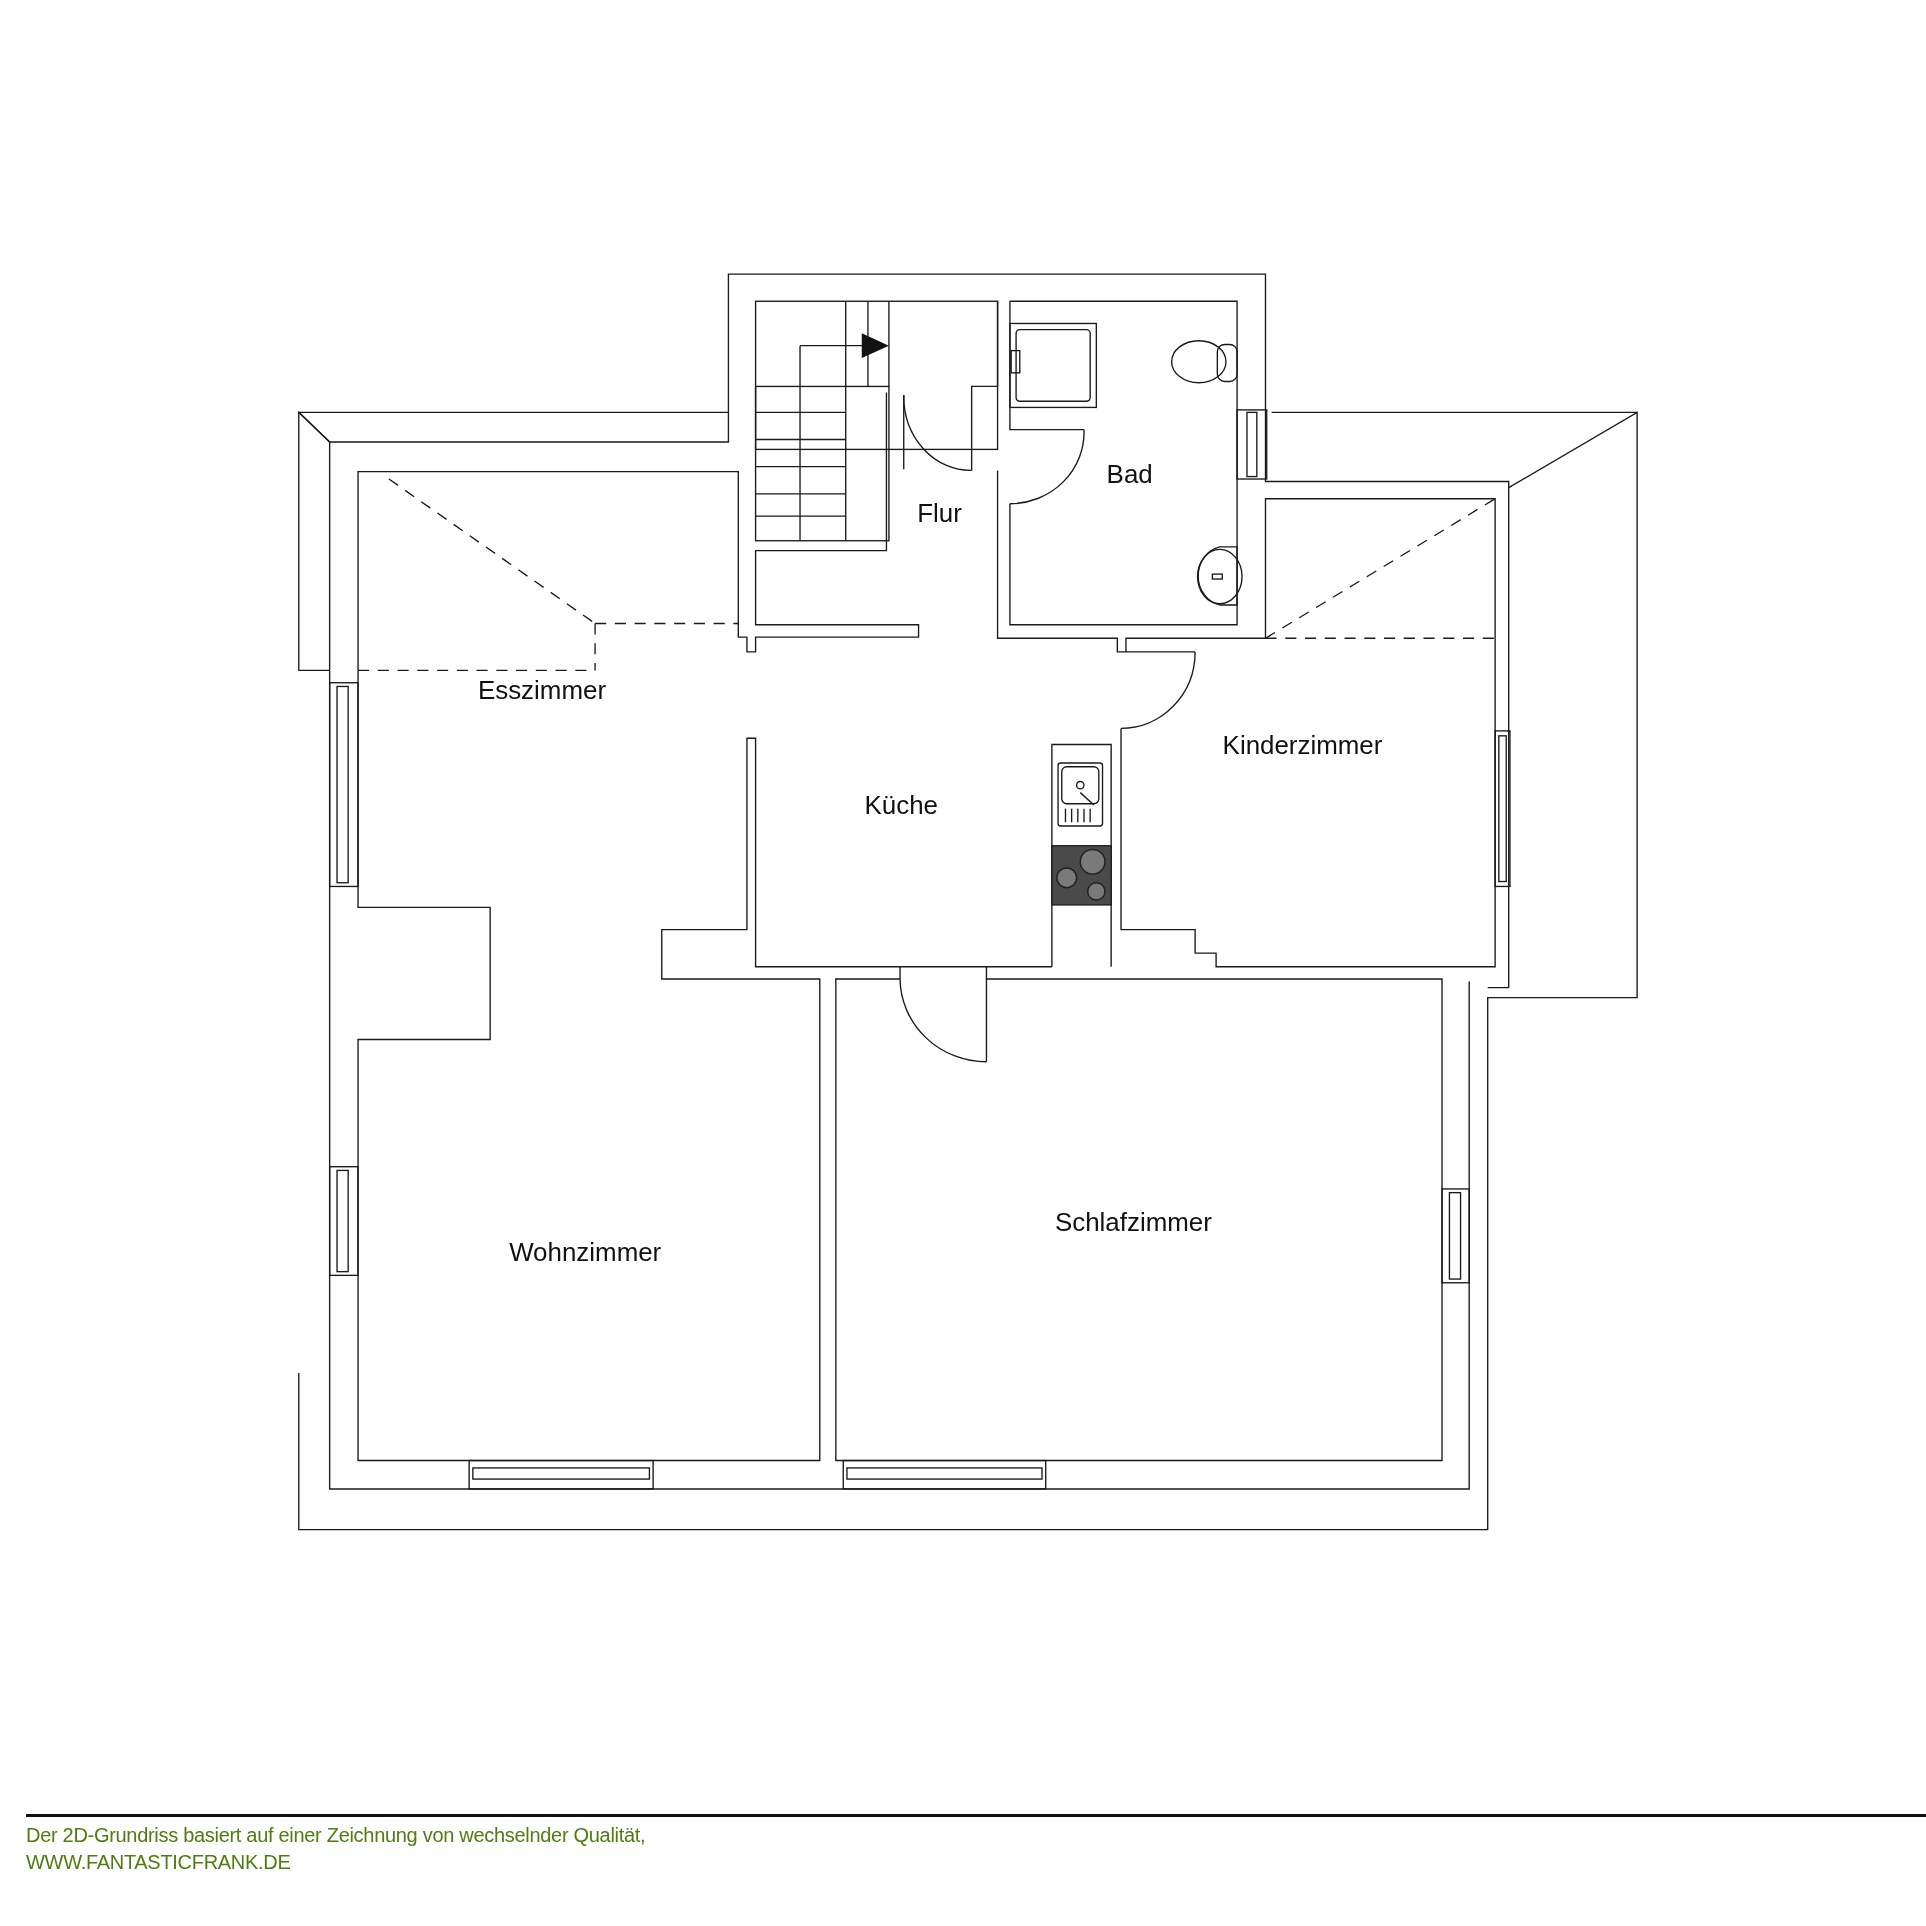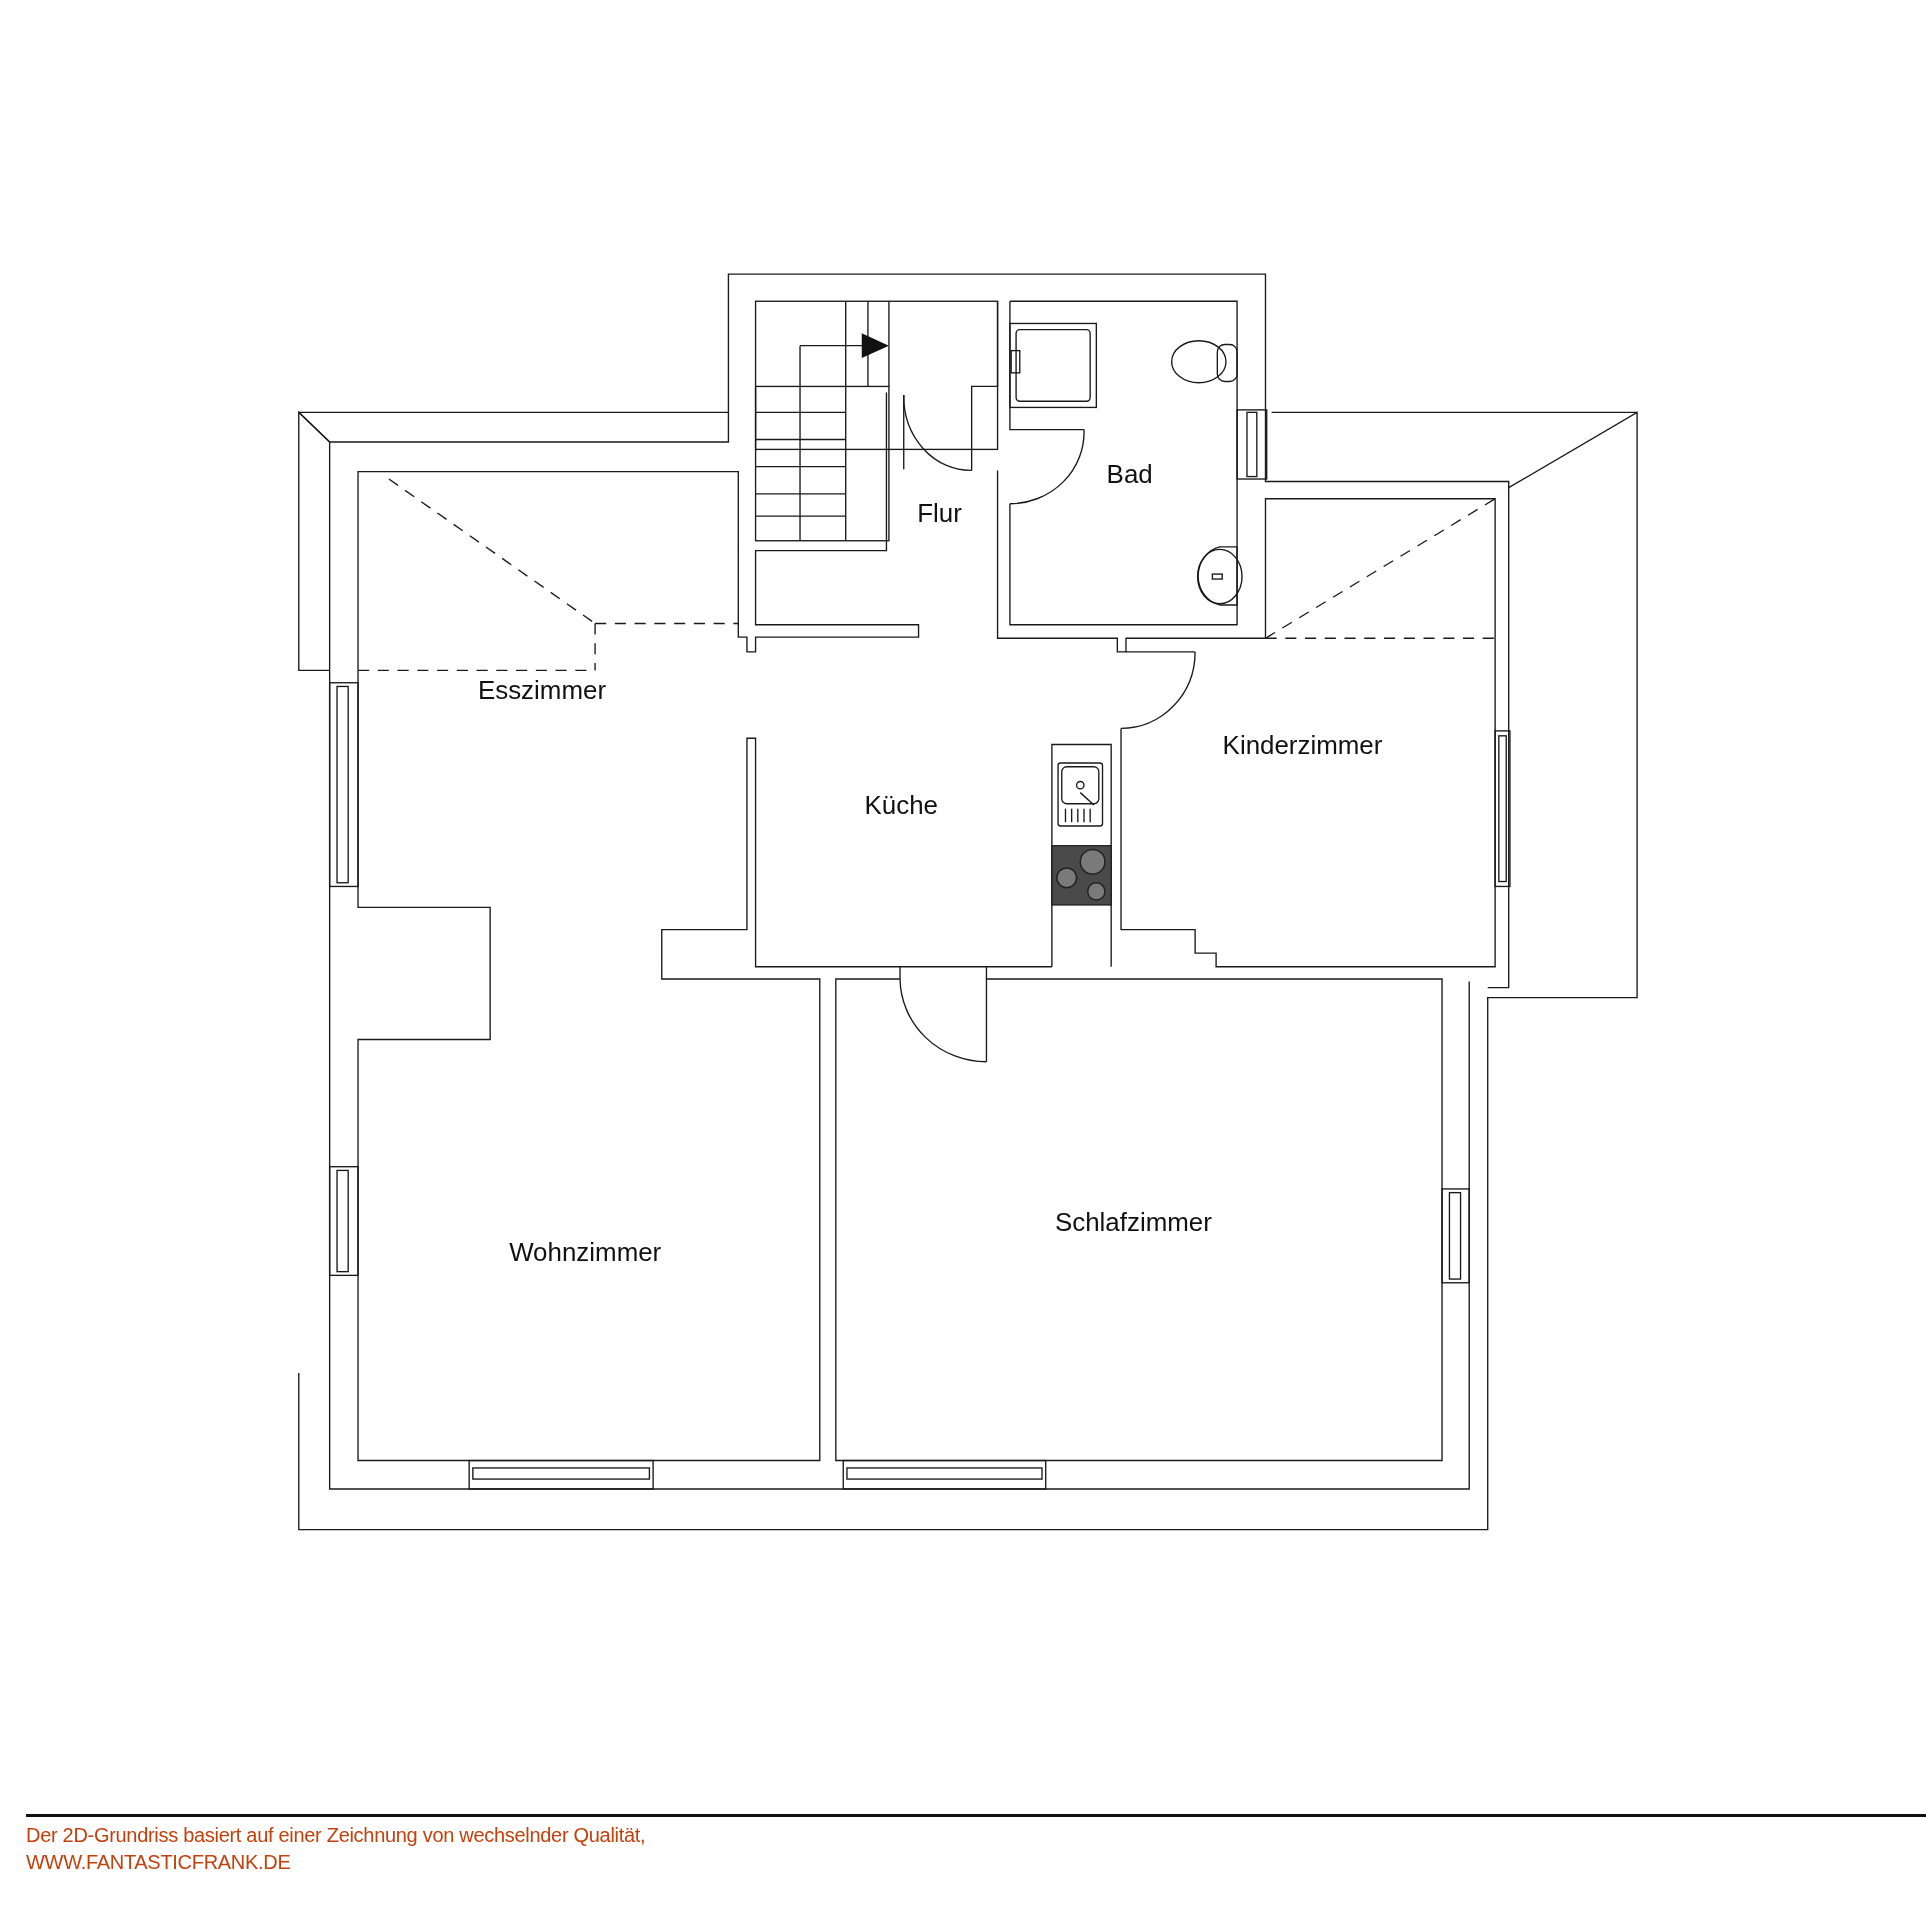--- a/index.html
+++ b/index.html
@@ -9,7 +9,7 @@
   .dash { fill: none; stroke: #1a1a1a; stroke-width: 1.1; stroke-dasharray: 9 7; }
   .room-label { font-family: "Liberation Sans", sans-serif; font-size: 21px; fill: #111111; text-anchor: middle; }
   .footer-rule { position: absolute; left: 26px; right: 0; top: 1814px; height: 3px; background: #111111; }
-  .disclaimer { position: absolute; left: 26px; top: 1822px; font-family: "Liberation Sans", sans-serif; font-size: 20px; line-height: 27px; color: #c2410c; letter-spacing: -0.3px; }
+  .disclaimer { position: absolute; left: 26px; top: 1822px; font-family: "Liberation Sans", sans-serif; font-size: 20px; line-height: 27px; color: #4d7c0f; letter-spacing: -0.3px; }
   .disclaimer div { white-space: nowrap; }
   .address { position: absolute; right: 20px; top: 1964px; font-family: "Liberation Sans", sans-serif; font-weight: bold; font-size: 36px; color: #a16207; letter-spacing: 0.5px; }
 </style>

